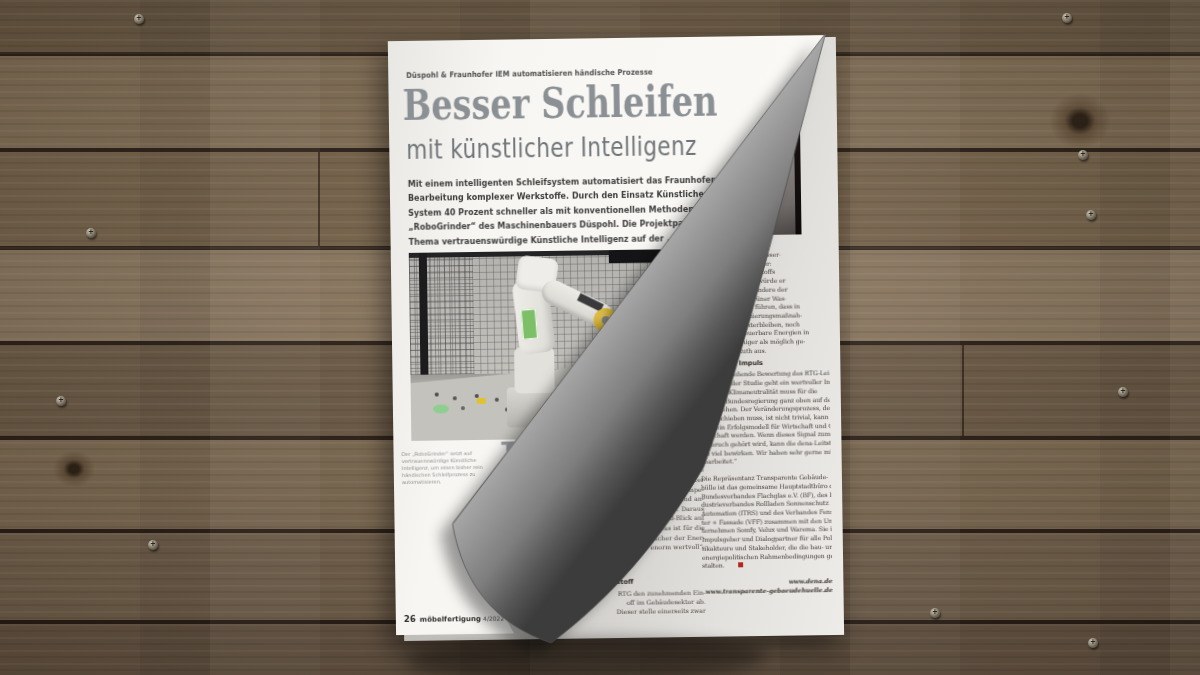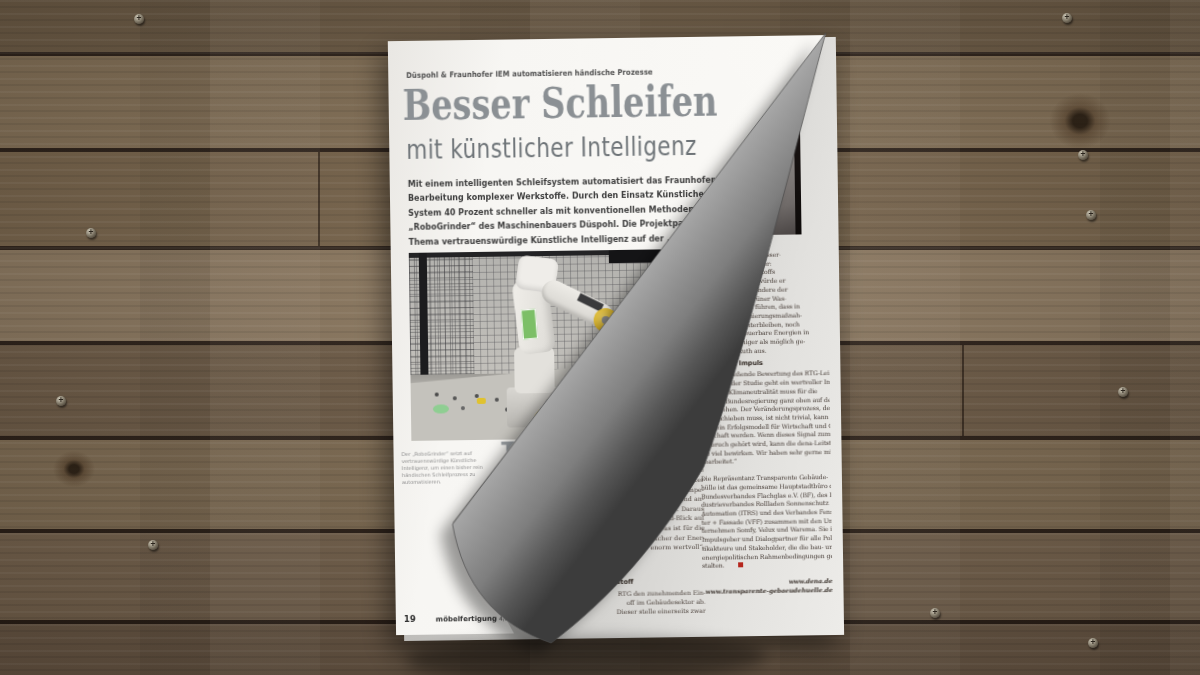--- a/index.html
+++ b/index.html
@@ -281,7 +281,7 @@
         </div>
 
       <div class="footer">
-        <span class="pagenum">19</span><span class="magname">möbelfertigung</span><span class="issue">4/2022</span>
+        <span class="pagenum">26</span><span class="magname">möbelfertigung</span><span class="issue">4/2022</span>
       </div>
     </div>
 

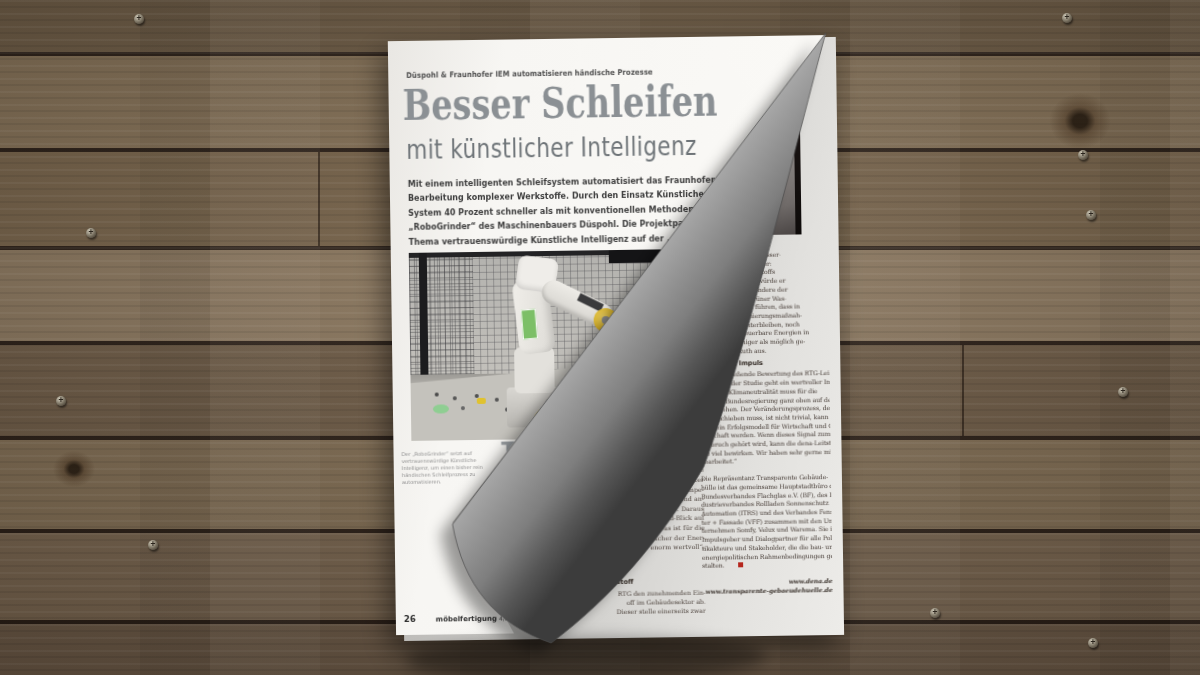--- a/index.html
+++ b/index.html
@@ -117,7 +117,7 @@
     color:#3d3d3d;letter-spacing:.25px;}
   .footer{position:absolute;left:8px;top:566px;color:#333;}
   .pagenum{font:bold 8.5px "DejaVu Sans",sans-serif;color:#2e2e2e;}
-  .magname{font:bold 7px "DejaVu Sans",sans-serif;color:#2e2e2e;margin-left:20px;}
+  .magname{font:bold 7px "DejaVu Sans",sans-serif;color:#2e2e2e;margin-left:4px;}
   .issue{font:6px "DejaVu Sans",sans-serif;color:#555;margin-left:2px;}
 
   

